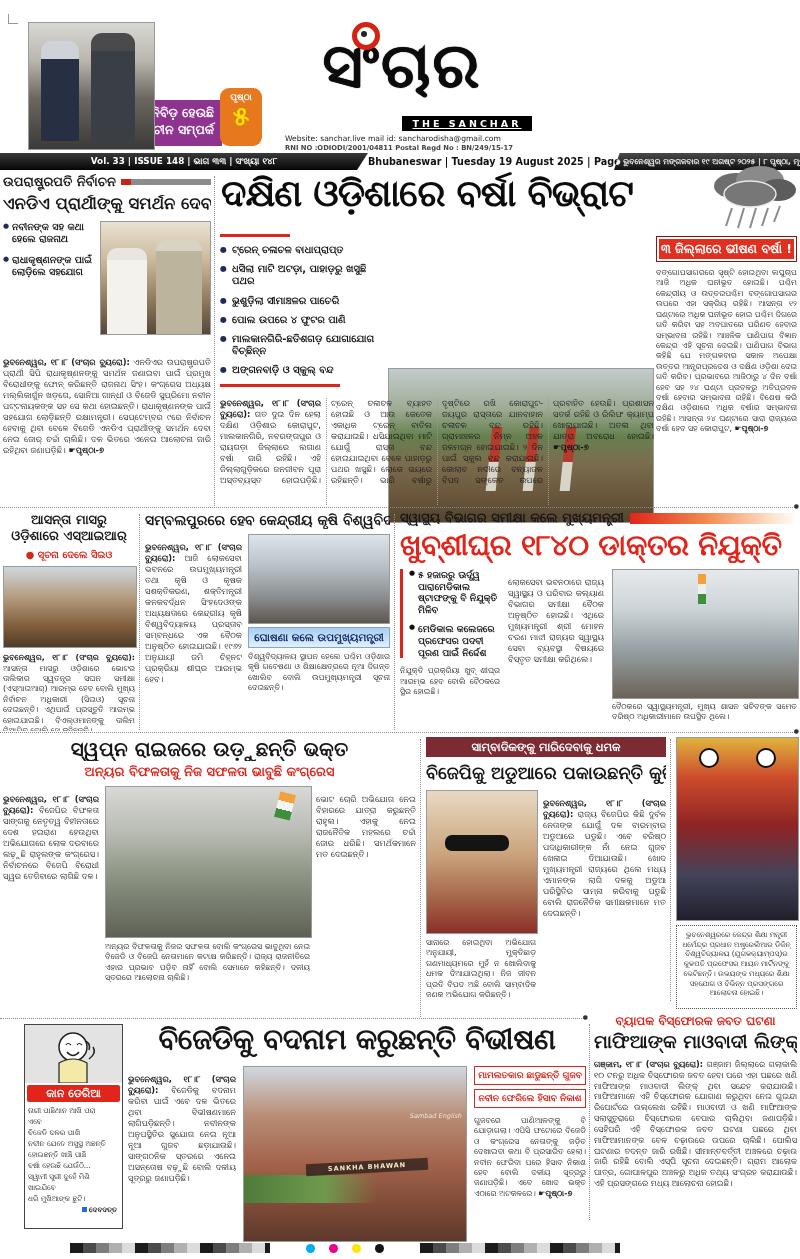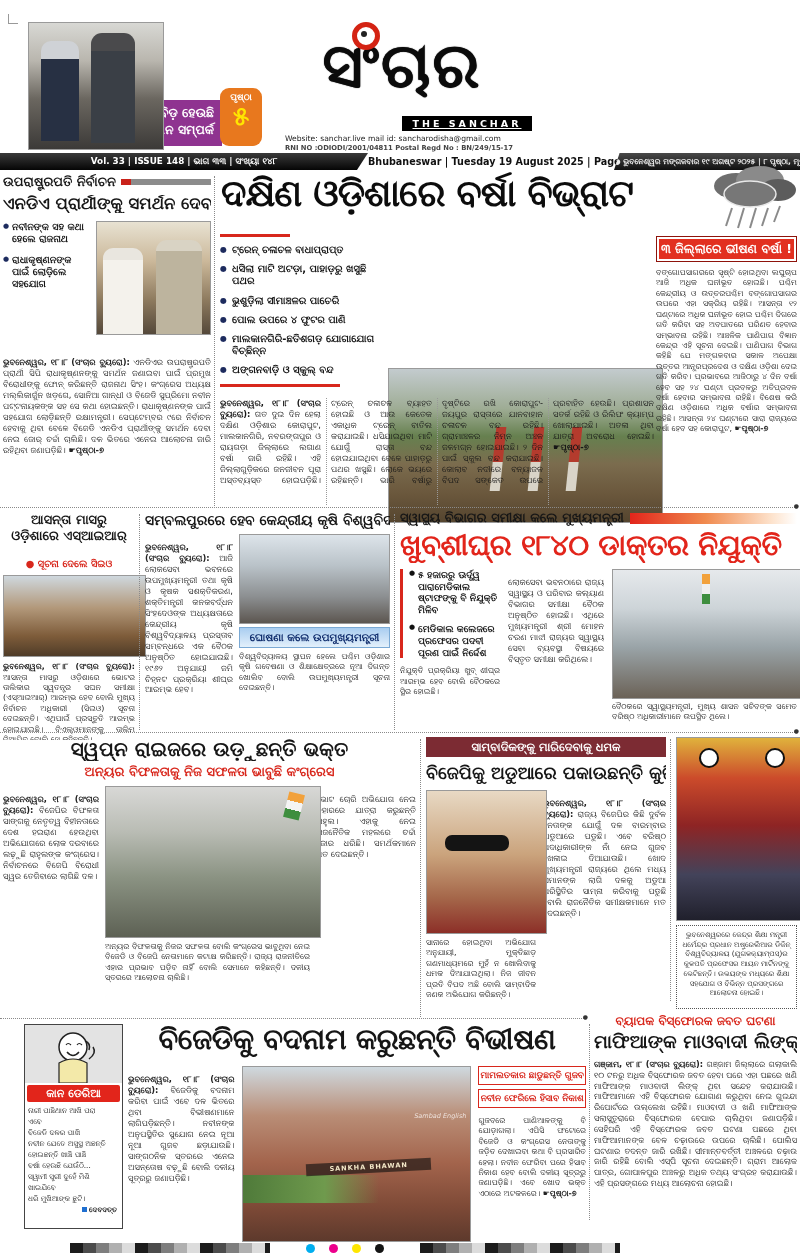--- a/index.html
+++ b/index.html
@@ -89,7 +89,7 @@
   
   #r2a{left:3px;top:512px;width:132px;}
   #r2a .hl{font-size:13px;font-weight:800;text-align:center;line-height:1.2;white-space:nowrap;overflow:hidden;}
-  #r2a .sub{color:#d8271c;font-size:9.8px;font-weight:bold;text-align:center;margin-top:15px;}
+  #r2a .sub{color:#d8271c;font-size:9.8px;font-weight:bold;text-align:center;margin-top:6px;}
   #r2a-photo{width:132px;height:80px;margin-top:5px;background:linear-gradient(180deg,#cfd8de 0%,#b2987a 40%,#7e5c3a 75%,#4f3c28 100%);}
   #r2a .body-text{height:78px;margin-top:5px;font-size:7.9px;}
   #vrule2{left:139px;top:514px;height:216px;}

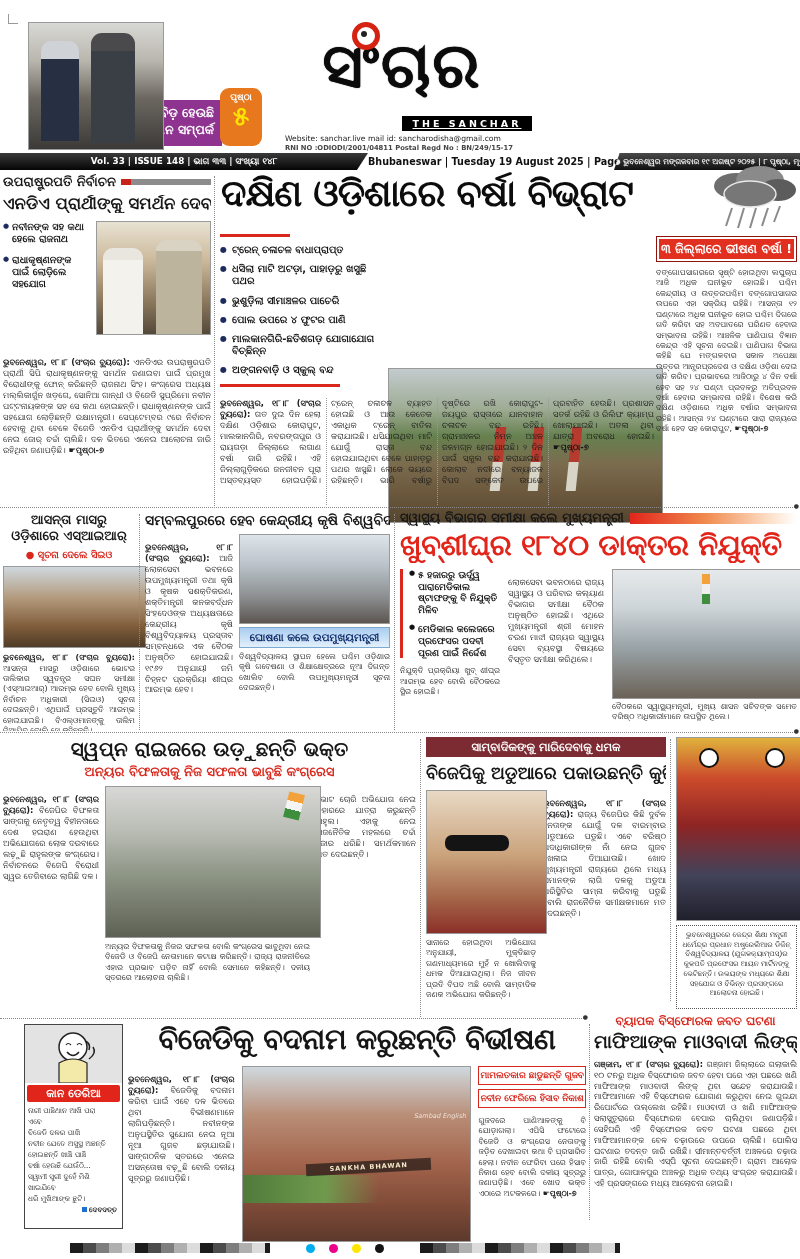--- a/index.html
+++ b/index.html
@@ -6,7 +6,7 @@
   #page{position:relative;width:800px;height:1259px;background:#fff;overflow:hidden;
         font-family:"DejaVu Sans","Liberation Sans",sans-serif;color:#161616;}
   .abs{position:absolute;}
-  .ph{position:relative;border:1px solid #9a9a9a;overflow:hidden;padding-left:9px;}
+  .ph{position:relative;border:1px solid #9a9a9a;overflow:hidden;}
   .body-text{font-size:8.3px;line-height:1.32;text-align:justify;color:#222;overflow:hidden;}
   .dl{font-weight:bold;}
   .jump{font-weight:bold;white-space:nowrap;}

